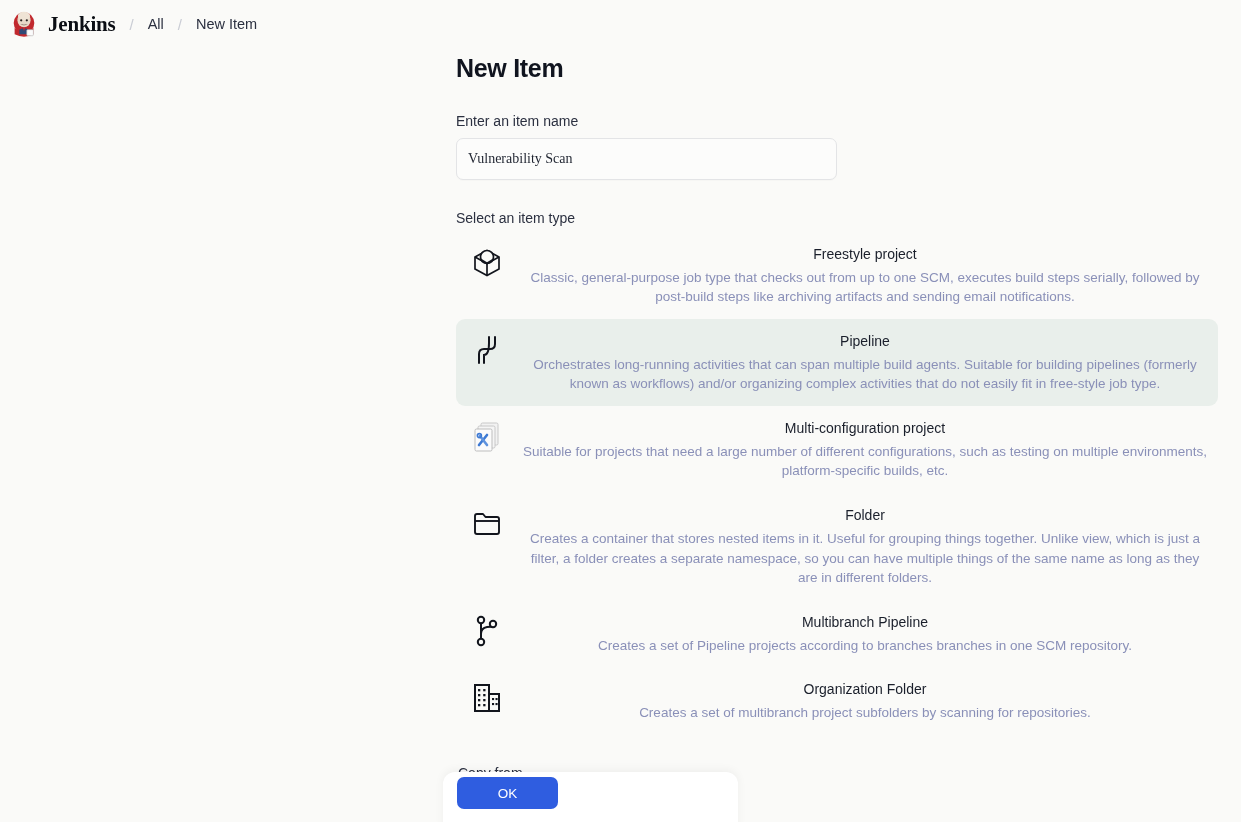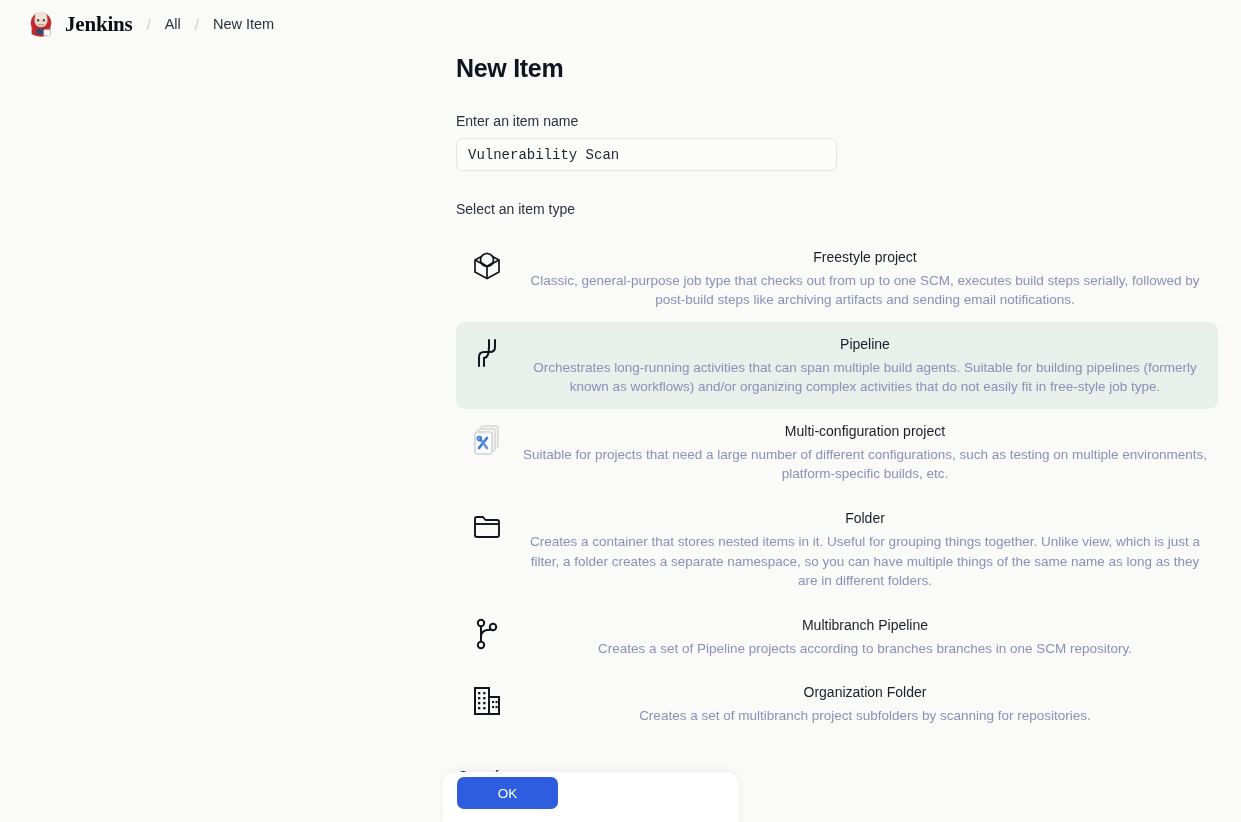--- a/index.html
+++ b/index.html
@@ -23,7 +23,7 @@
     background: #fafaf8;
     display: flex;
     align-items: center;
-    padding: 0 0 0 25px;
+    padding: 0 0 0 8px;
     gap: 0;
     position: relative;
     z-index: 30;

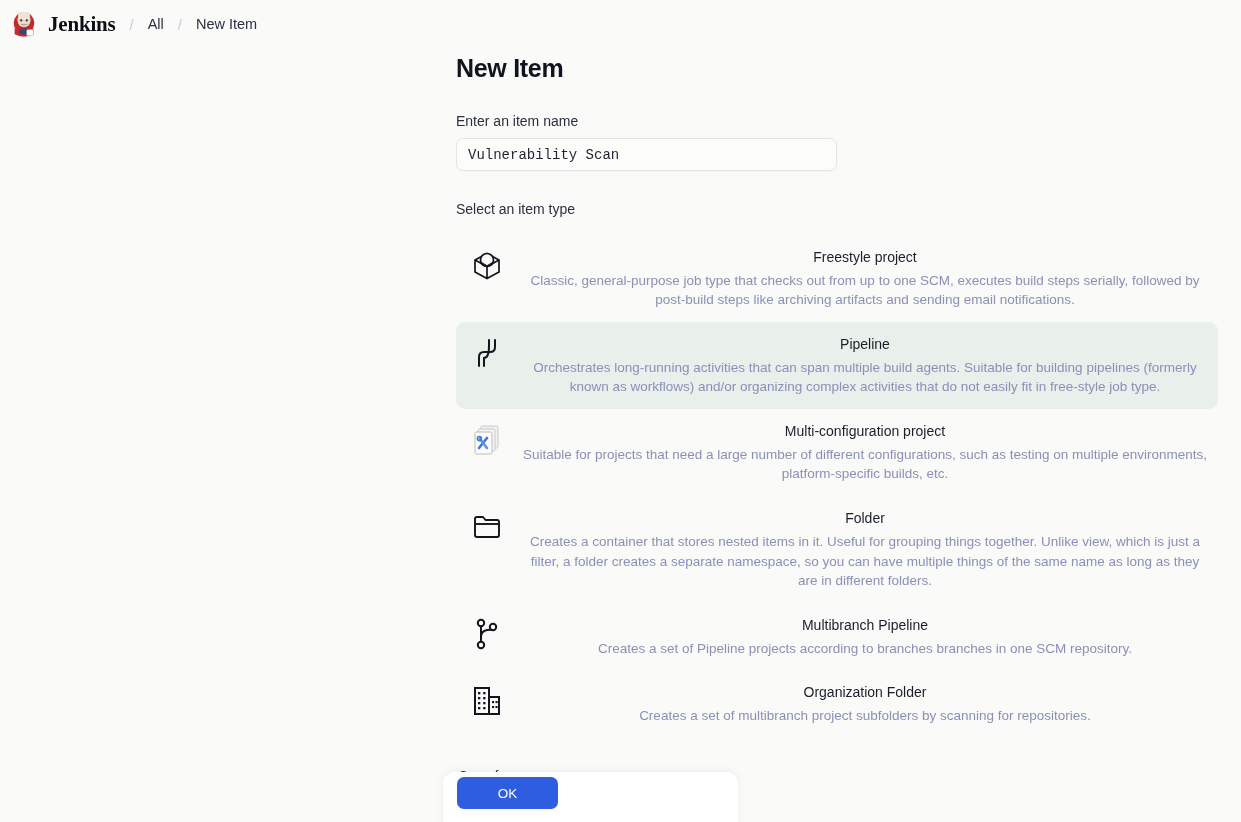--- a/index.html
+++ b/index.html
@@ -95,12 +95,12 @@
   .name-input {
     display: block;
     width: 381px;
-    height: 33px;
+    height: 42px;
     border: 1px solid #e3e4e6;
     border-radius: 7px;
     background: #fcfcfb;
     padding: 0 11px;
-    font-family: Liberation Mono, monospace;
+    font-family: Liberation Serif, serif;
     font-size: 14px;
     color: #1f2430;
     outline: none;

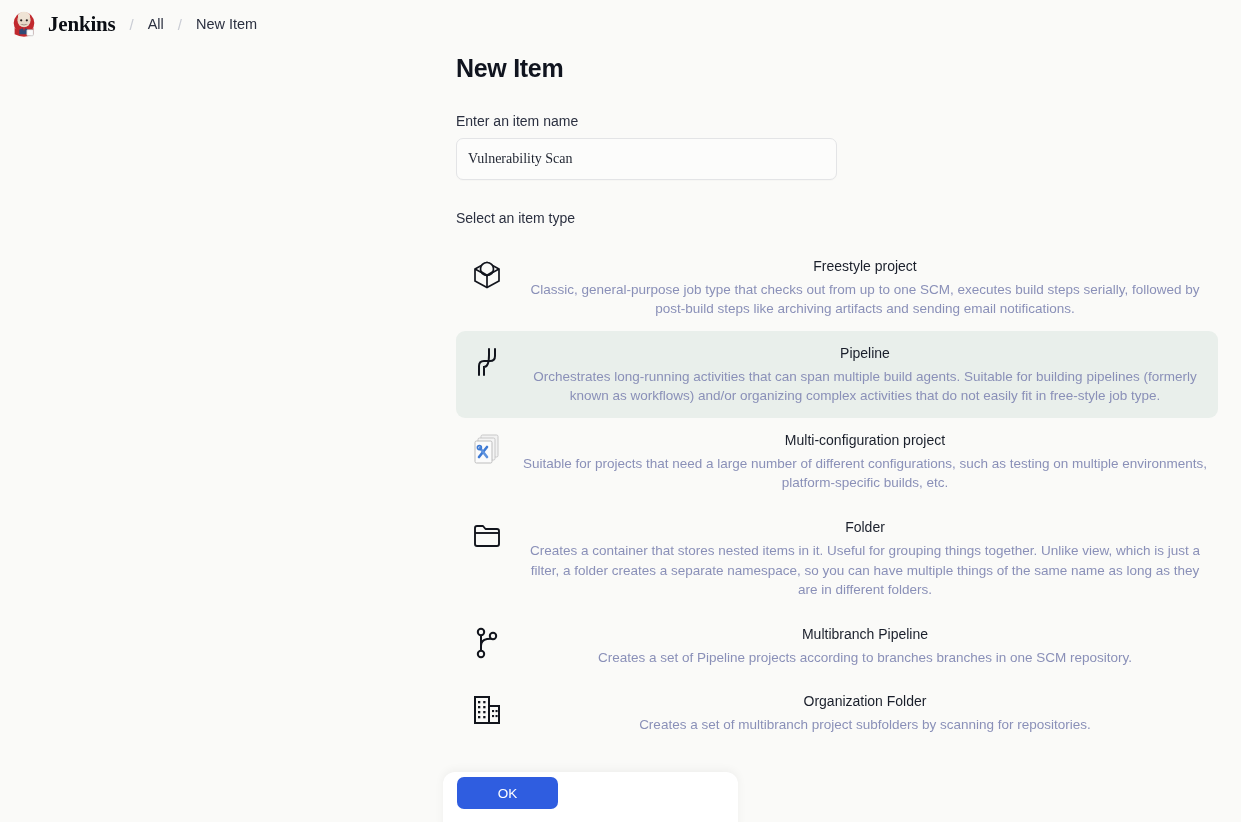--- a/index.html
+++ b/index.html
@@ -111,7 +111,7 @@
     font-size: 14px;
     color: #2b3040;
     margin-top: 30px;
-    margin-bottom: 18px;
+    margin-bottom: 6px;
   }
 
   

